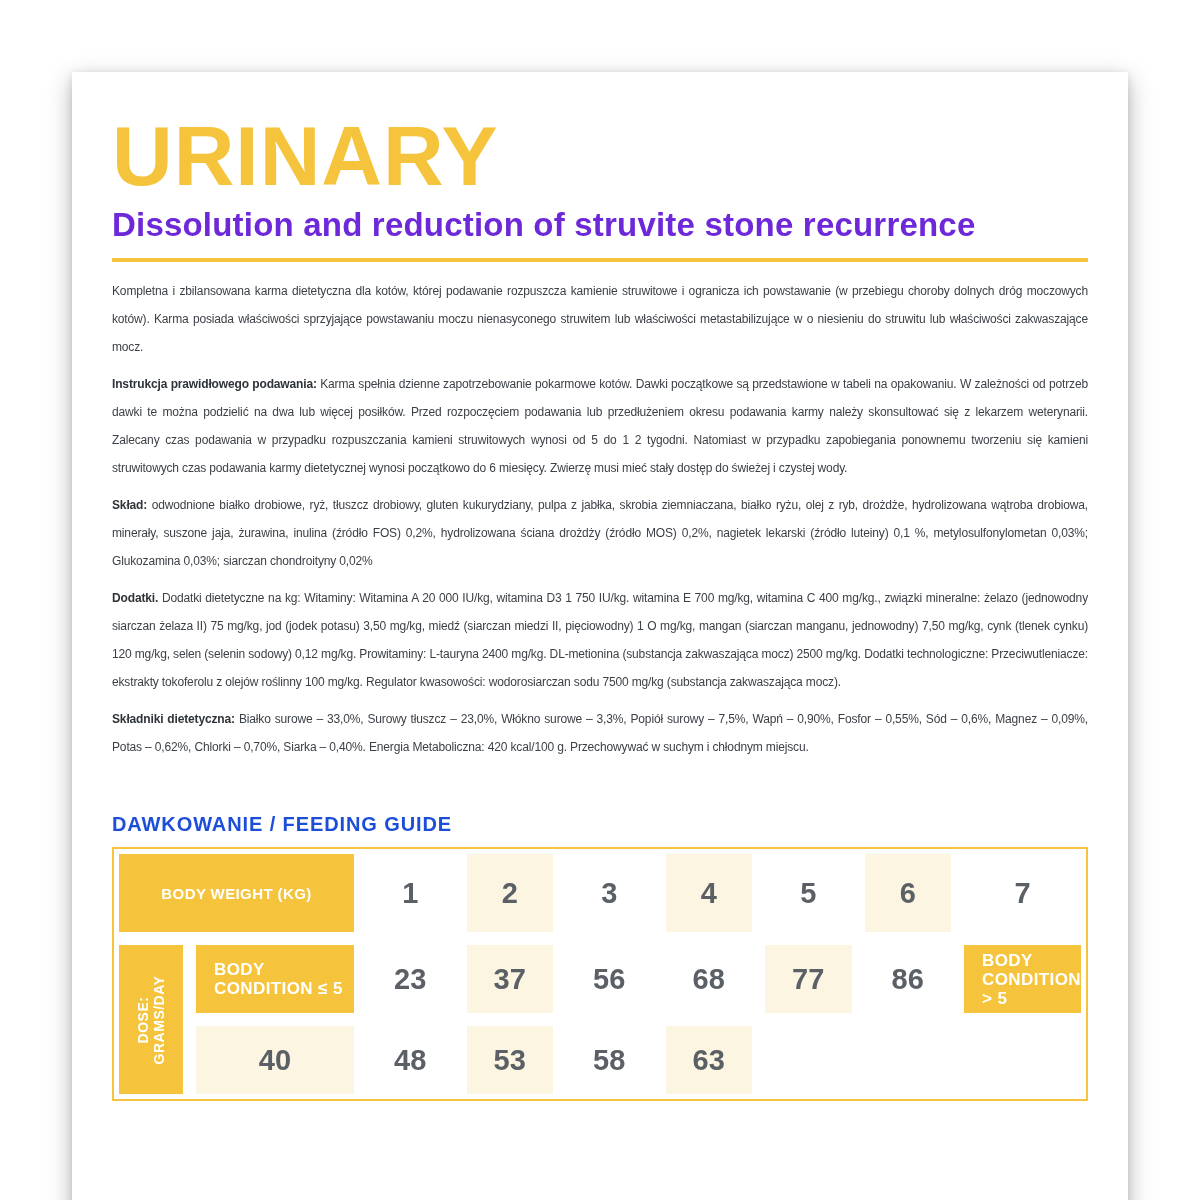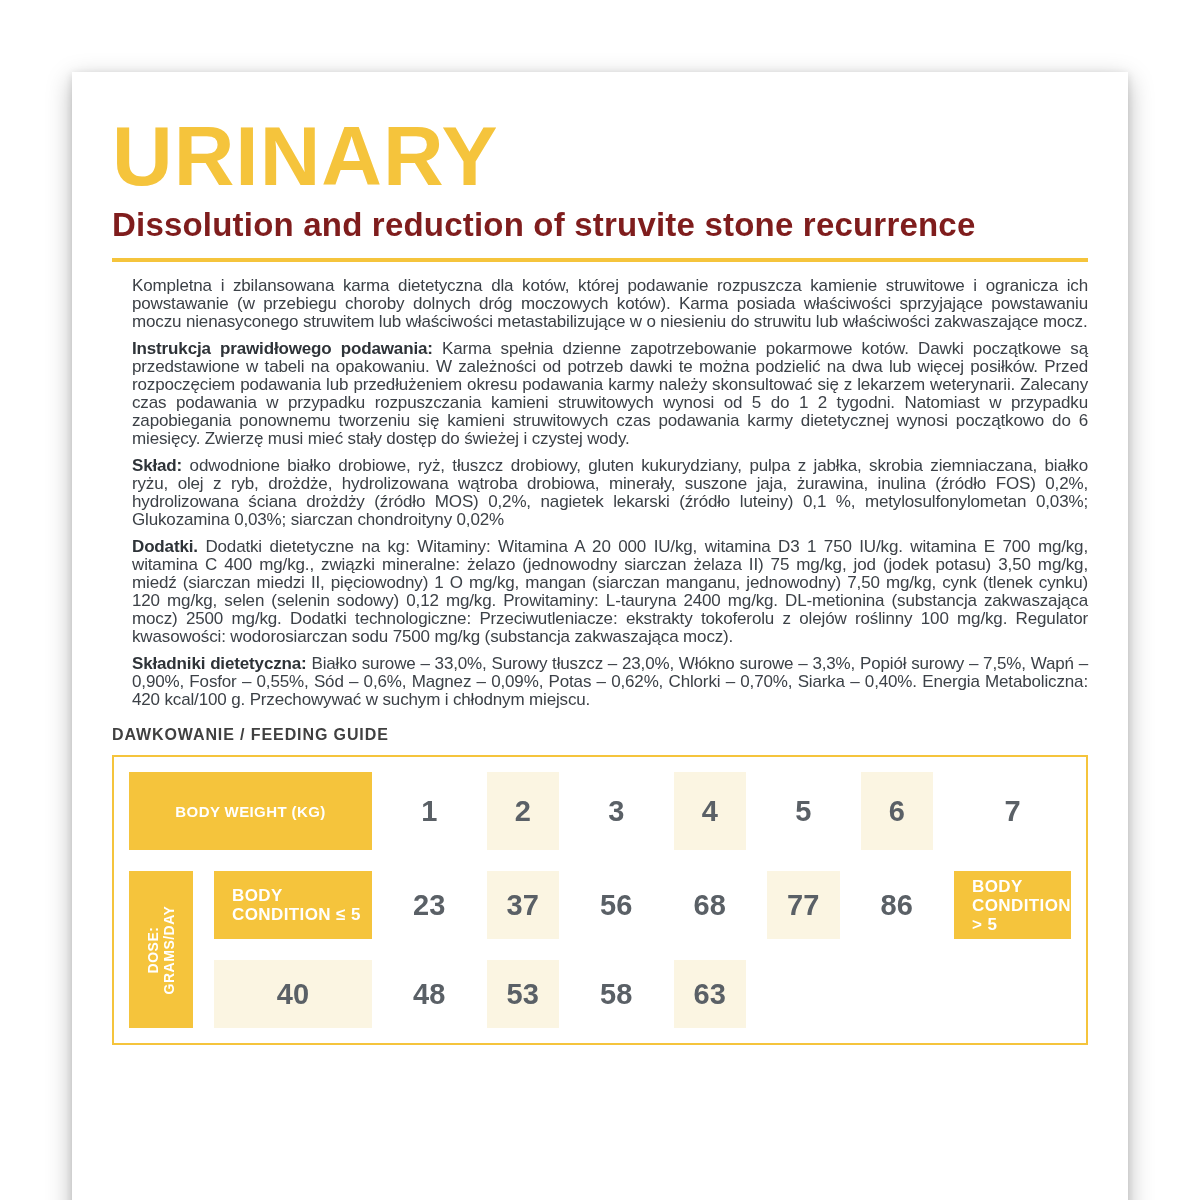--- a/index.html
+++ b/index.html
@@ -21,7 +21,7 @@
     letter-spacing: 1px;
   }
   .subtitle {
-    color: #7f1d1d;
+    color: #6d28d9;
     font-size: 33px;
     font-weight: bold;
     letter-spacing: 0.2px;

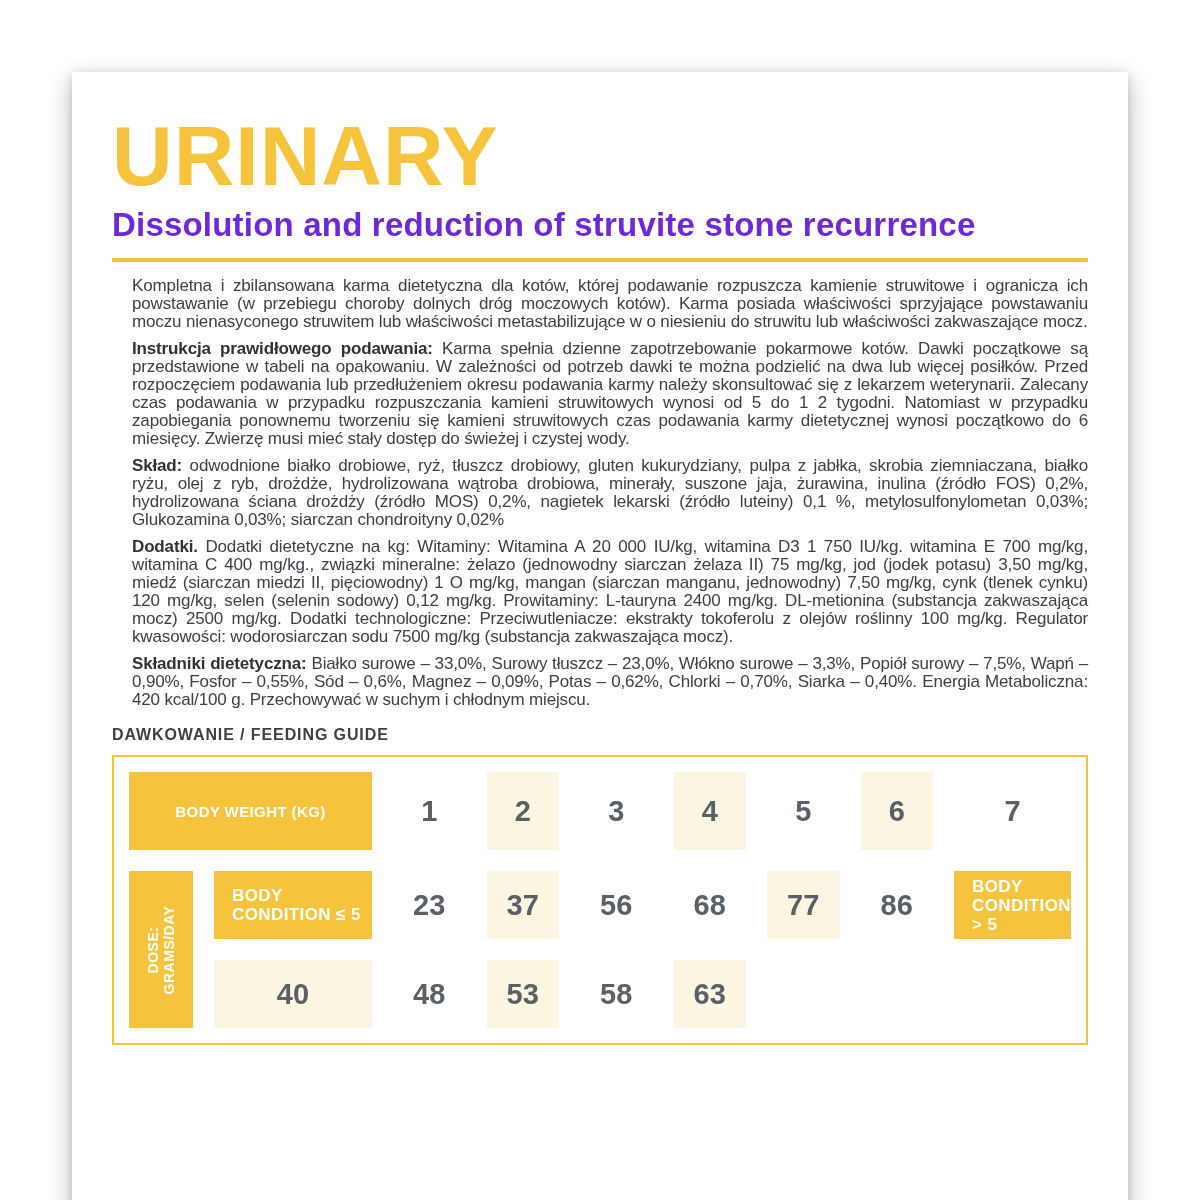--- a/index.html
+++ b/index.html
@@ -35,12 +35,11 @@
   }
   .para {
     color: #3C4147;
-    font-size: 17px;
-    line-height: 18px;
+    font-size: 12px;
+    line-height: 28px;
     text-align: justify;
     letter-spacing: -0.15px;
     margin-bottom: 9px;
-    margin-left: 20px;
   }
   .para strong { color: #2E3338; }
   .fg-heading {

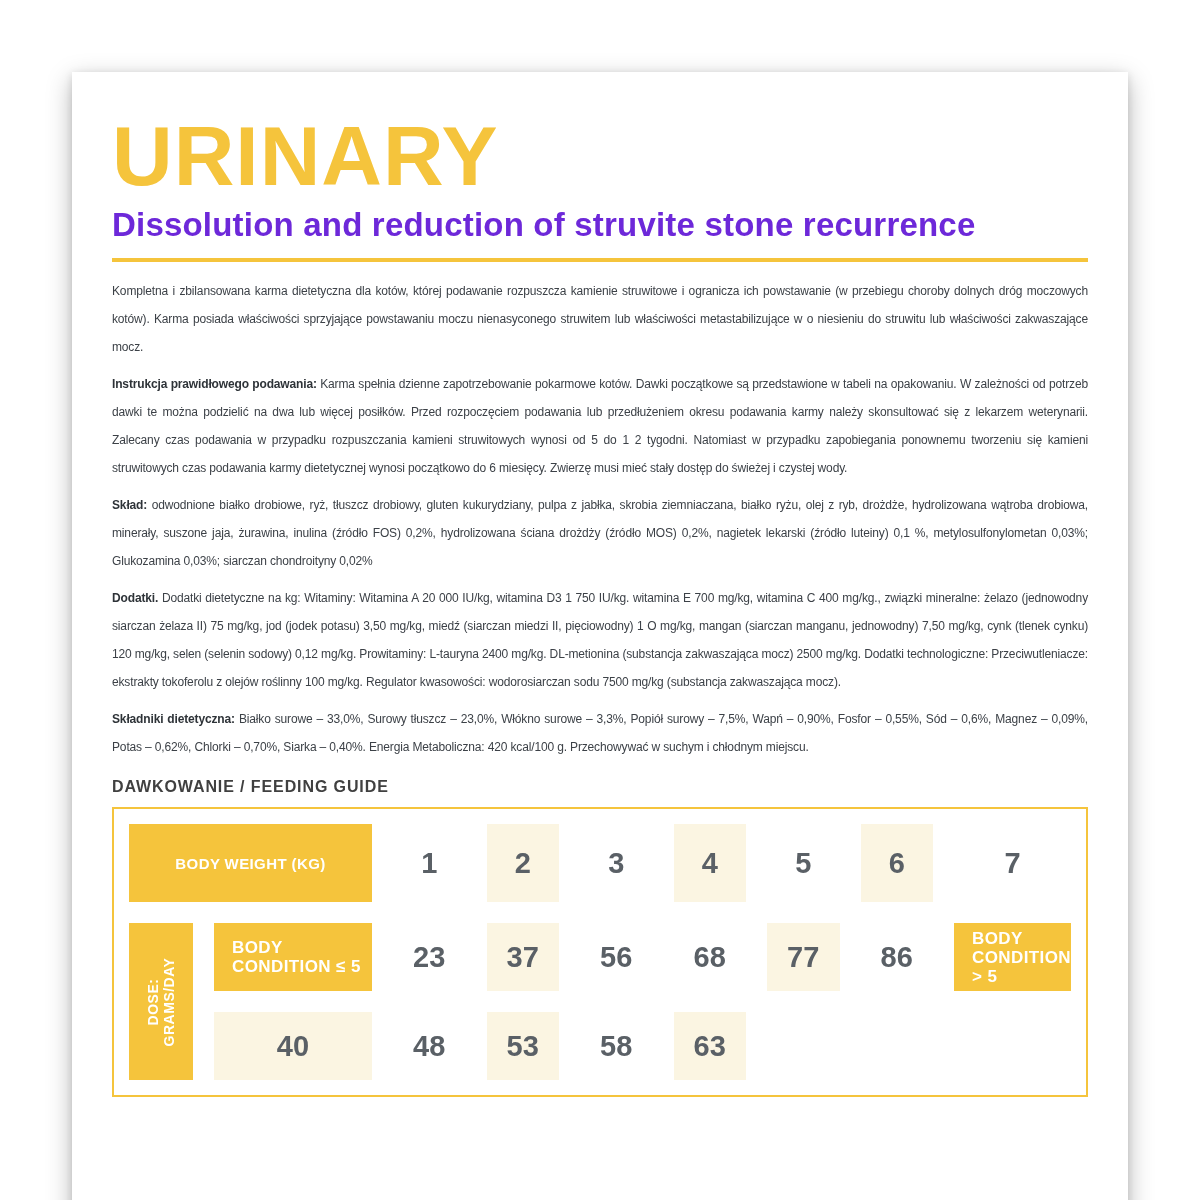--- a/index.html
+++ b/index.html
@@ -43,11 +43,11 @@
   }
   .para strong { color: #2E3338; }
   .fg-heading {
-    color: #404040;
+    color: #1d4ed8;
     font-weight: bold;
-    font-size: 16px;
+    font-size: 20px;
     letter-spacing: 0.9px;
-    margin-top: 17px;
+    margin-top: 52px;
   }
   .fg-table {
     margin-top: 11px;

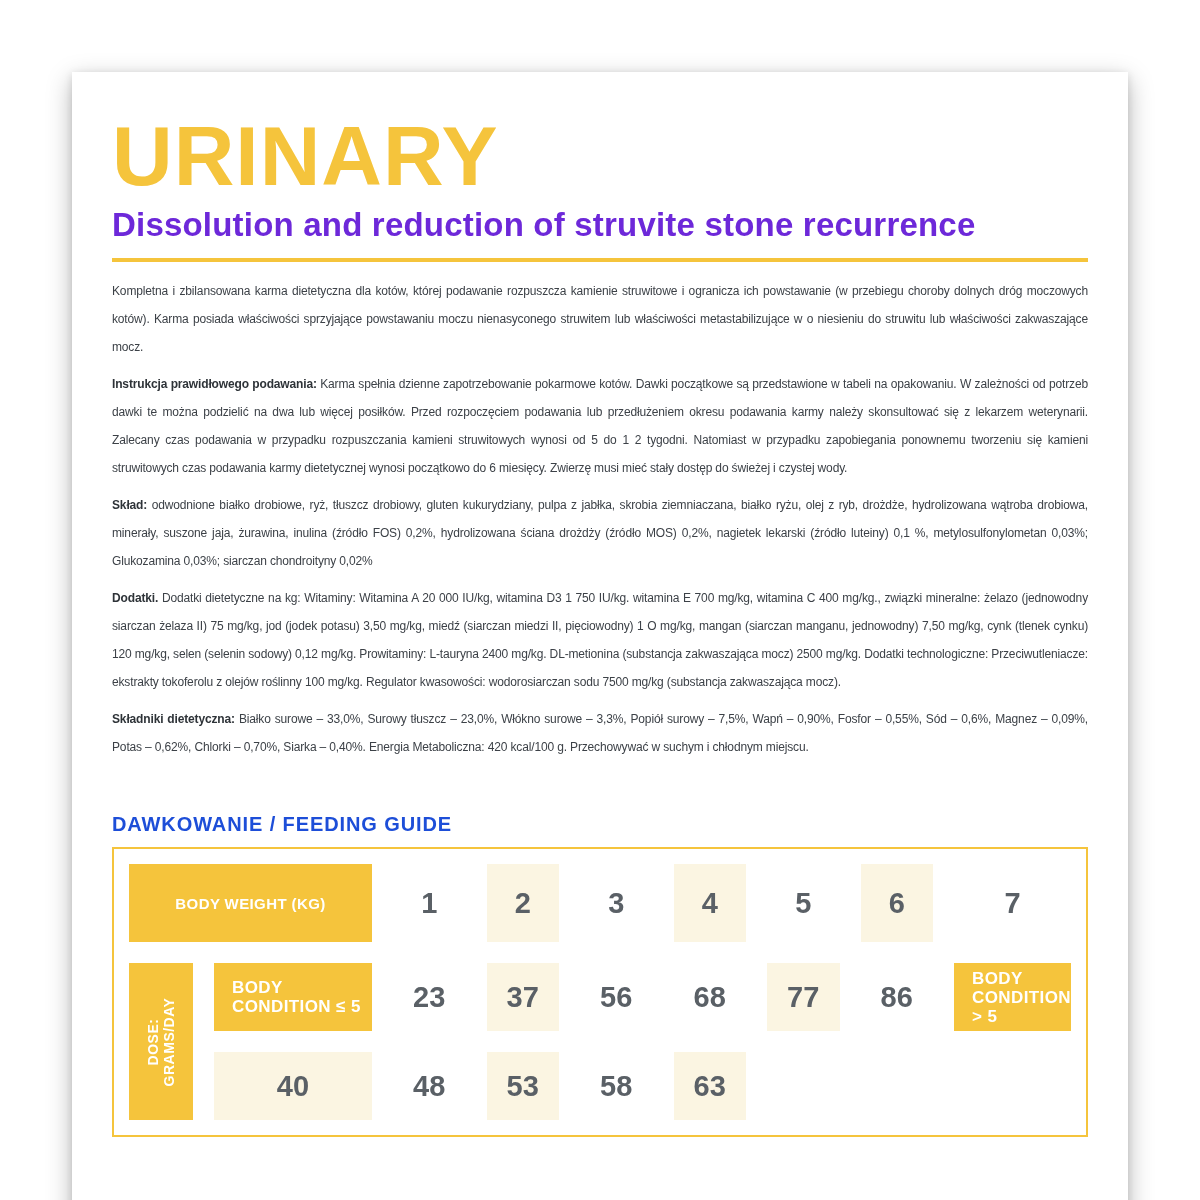--- a/index.html
+++ b/index.html
@@ -52,11 +52,11 @@
   .fg-table {
     margin-top: 11px;
     border: 2px solid #F5C43C;
-    padding: 15px;
+    padding: 5px;
     display: grid;
     grid-template-columns: 64px 158px repeat(7, 1fr);
     grid-template-rows: 78px 68px 68px;
-    gap: 21px;
+    gap: 13px;
   }
   .ycell {
     background: #F5C43C;

